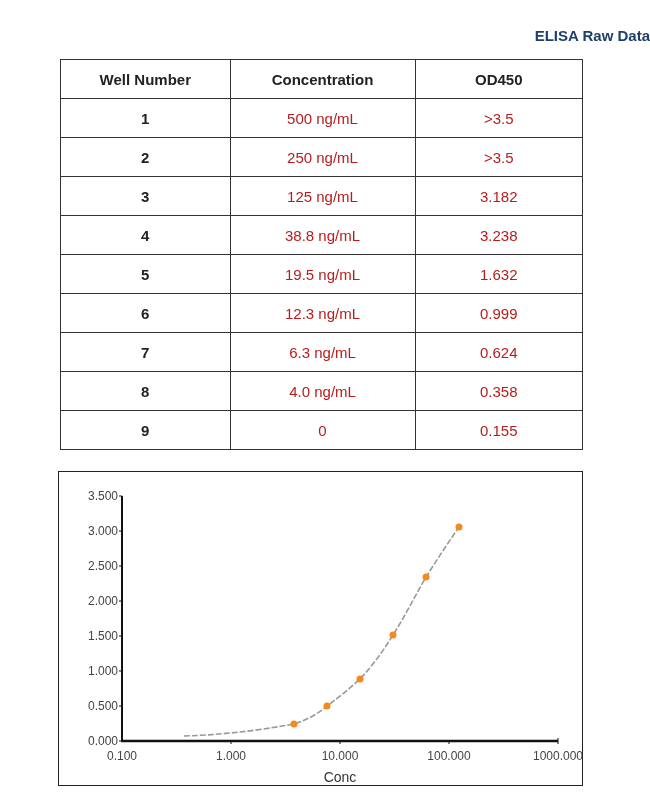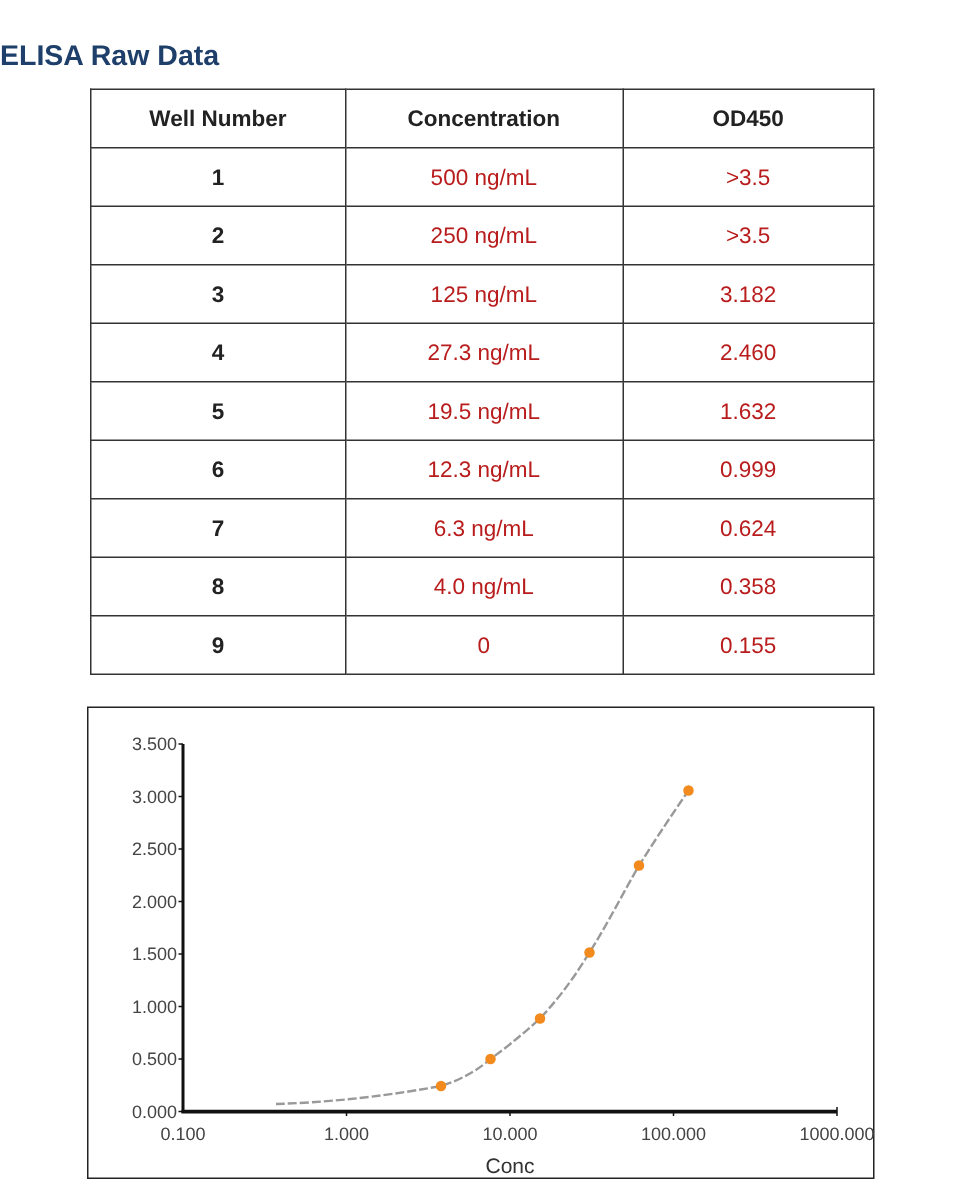--- a/index.html
+++ b/index.html
@@ -4,7 +4,7 @@
 <style>
   html, body { margin:0; padding:0; background:#ffffff; }
   body { width:650px; height:794px; position:relative; font-family:"Liberation Sans", sans-serif; overflow:hidden; }
-  .title { position:absolute; left:0; top:27px; width:650px; text-align:left; font-size:19px; font-weight:bold; color:#1f3f6b; }
+  .title { position:absolute; left:0; top:27px; width:650px; text-align:right; font-size:15px; font-weight:bold; color:#1f3f6b; }
   table.data { position:absolute; left:60px; top:59px; width:523px; border-collapse:collapse; }
   table.data th, table.data td { border:1.5px solid #333; text-align:center; height:38px; padding:0; font-size:15px; color:#222; }
   table.data th { font-weight:bold; }

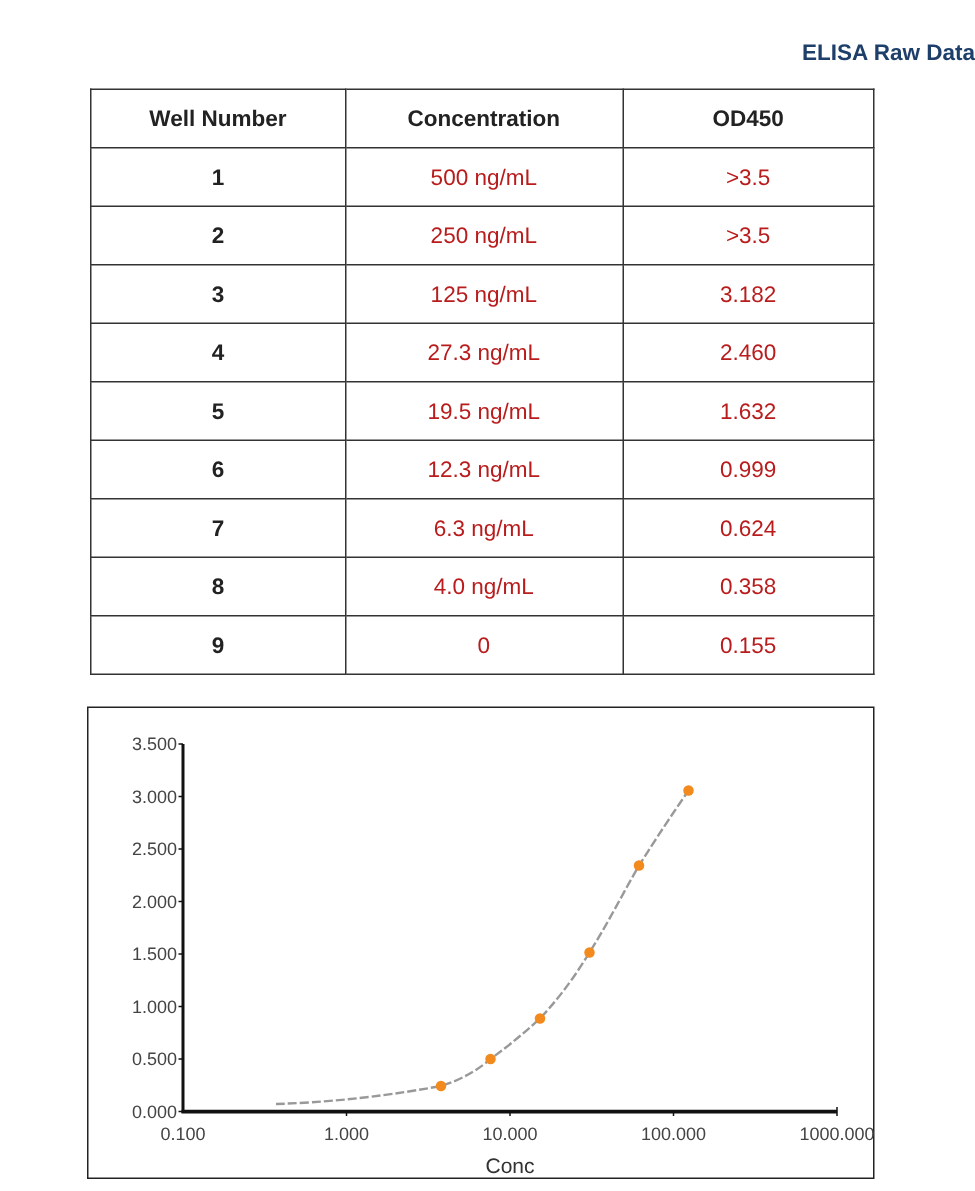--- a/index.html
+++ b/index.html
@@ -47,7 +47,7 @@
       </tr>
     <tr>
         <td class="well">4</td>
-        <td class="val">27.3 ng/mL</td>
+        <td class="val">38.8 ng/mL</td>
         <td class="val">2.460</td>
       </tr>
     <tr>

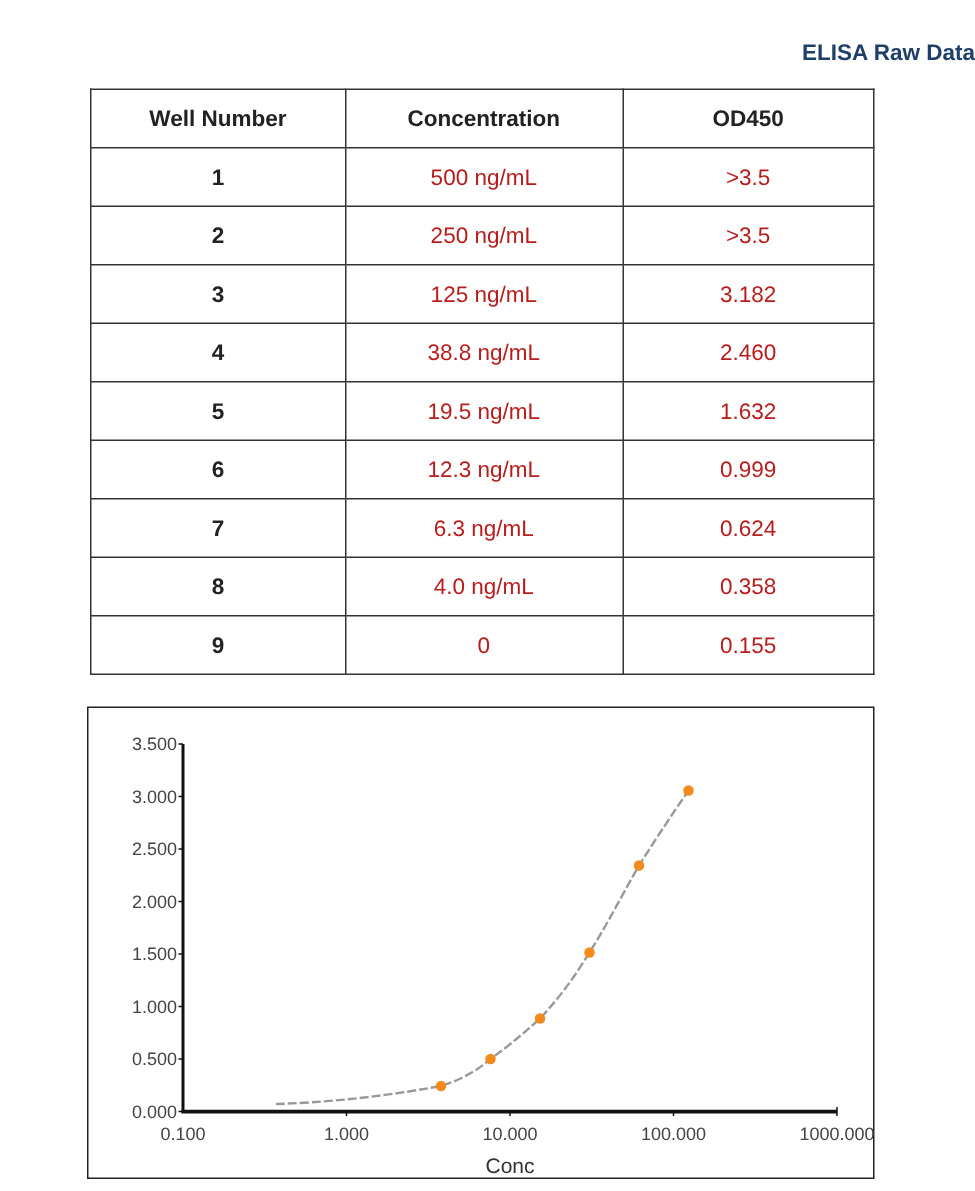--- a/index.html
+++ b/index.html
@@ -48,7 +48,7 @@
     <tr>
         <td class="well">4</td>
         <td class="val">38.8 ng/mL</td>
-        <td class="val">2.460</td>
+        <td class="val">3.238</td>
       </tr>
     <tr>
         <td class="well">5</td>

